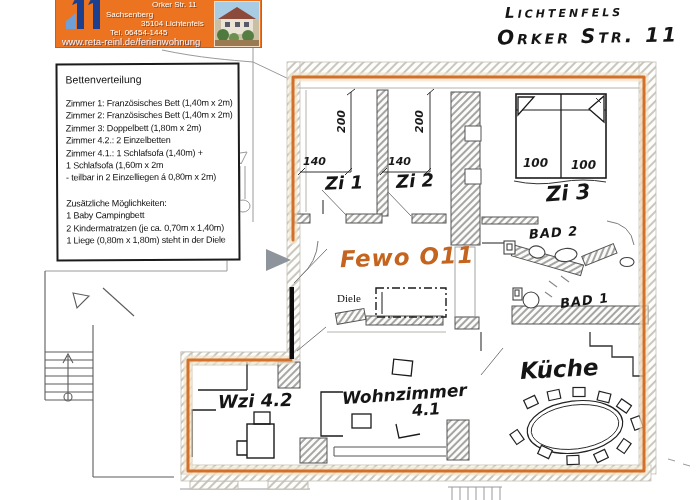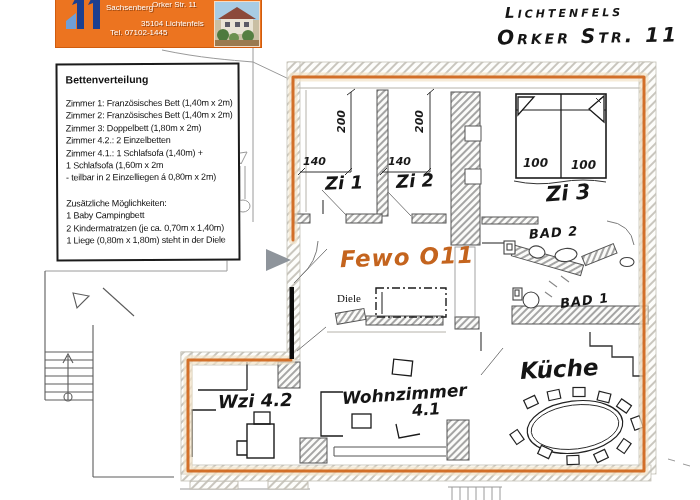--- a/index.html
+++ b/index.html
@@ -13,7 +13,7 @@
   .banner .btxt{position:absolute;color:#fff;font-size:8px;line-height:9px;white-space:nowrap;
                 text-shadow:1px 1px 0 rgba(70,25,0,.55);}
   .b1{left:96px;top:13px;}
-  .b2{left:50px;top:16px;}
+  .b2{left:50px;top:23px;}
   .b3{left:85px;top:32px;}
   .b4{left:54px;top:41px;}
   .bweb{position:absolute;left:6px;top:49px;font-size:9.5px;color:#eef4ff;white-space:nowrap;

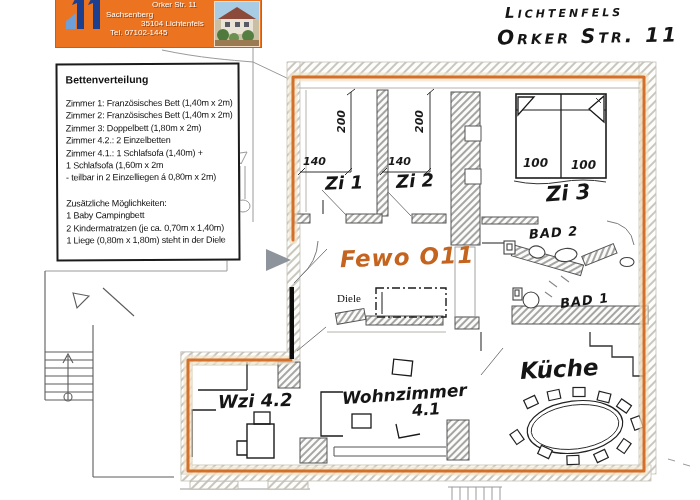--- a/index.html
+++ b/index.html
@@ -250,7 +250,7 @@
     <div class="btxt b1">Orker Str. 11</div>
     <div class="btxt b2">Sachsenberg</div>
     <div class="btxt b3">35104 Lichtenfels</div>
-    <div class="btxt b4">Tel. 07102-1445</div>
+    <div class="btxt b4">Tel. 06454-1445</div>
     <svg class="bphoto" width="44" height="44" viewBox="0 0 44 44">
       <rect x="0" y="0" width="44" height="20" fill="#a8cce4"></rect>
       <rect x="0" y="18" width="44" height="26" fill="#c9bfa4"></rect>

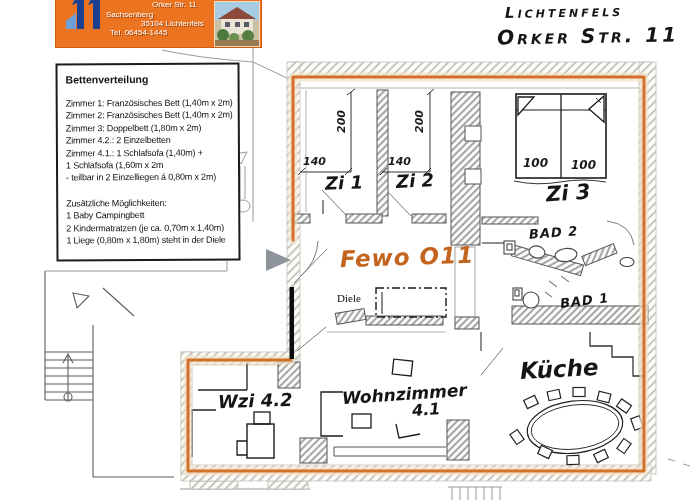--- a/index.html
+++ b/index.html
@@ -251,6 +251,7 @@
     <div class="btxt b2">Sachsenberg</div>
     <div class="btxt b3">35104 Lichtenfels</div>
     <div class="btxt b4">Tel. 06454-1445</div>
+    <div class="bweb">www.reta-reinl.de/ferienwohnung</div>
     <svg class="bphoto" width="44" height="44" viewBox="0 0 44 44">
       <rect x="0" y="0" width="44" height="20" fill="#a8cce4"></rect>
       <rect x="0" y="18" width="44" height="26" fill="#c9bfa4"></rect>

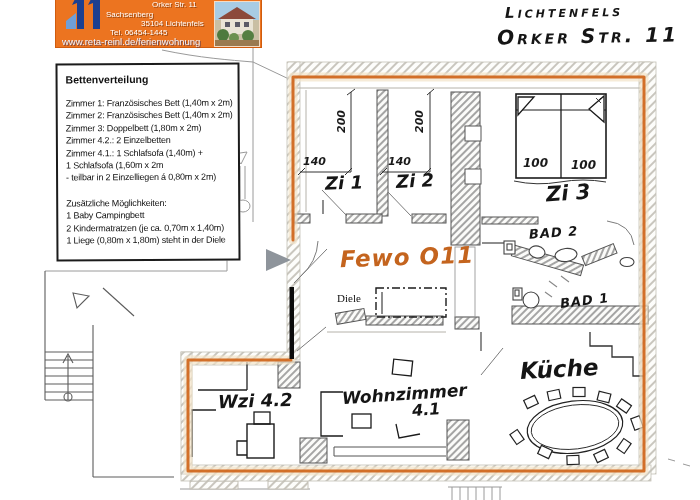--- a/index.html
+++ b/index.html
@@ -31,7 +31,7 @@
   
   .legend{position:absolute;left:56px;top:63px;width:168px;height:188px;background:#fff;
           border:2px solid #1b1b1b;padding:6px 4px 0 8px;transform:rotate(-.3deg);}
-  .legend .ttl{font-size:10.5px;font-weight:bold;margin:2px 0 12px 0;color:#111;}
+  .legend .ttl{font-size:10.5px;font-weight:normal;margin:2px 0 12px 0;color:#111;}
   .legend .ln{font-size:9px;line-height:12.4px;white-space:nowrap;color:#111;letter-spacing:-.2px;}
   .legend .gap{margin-top:13px;}
 

